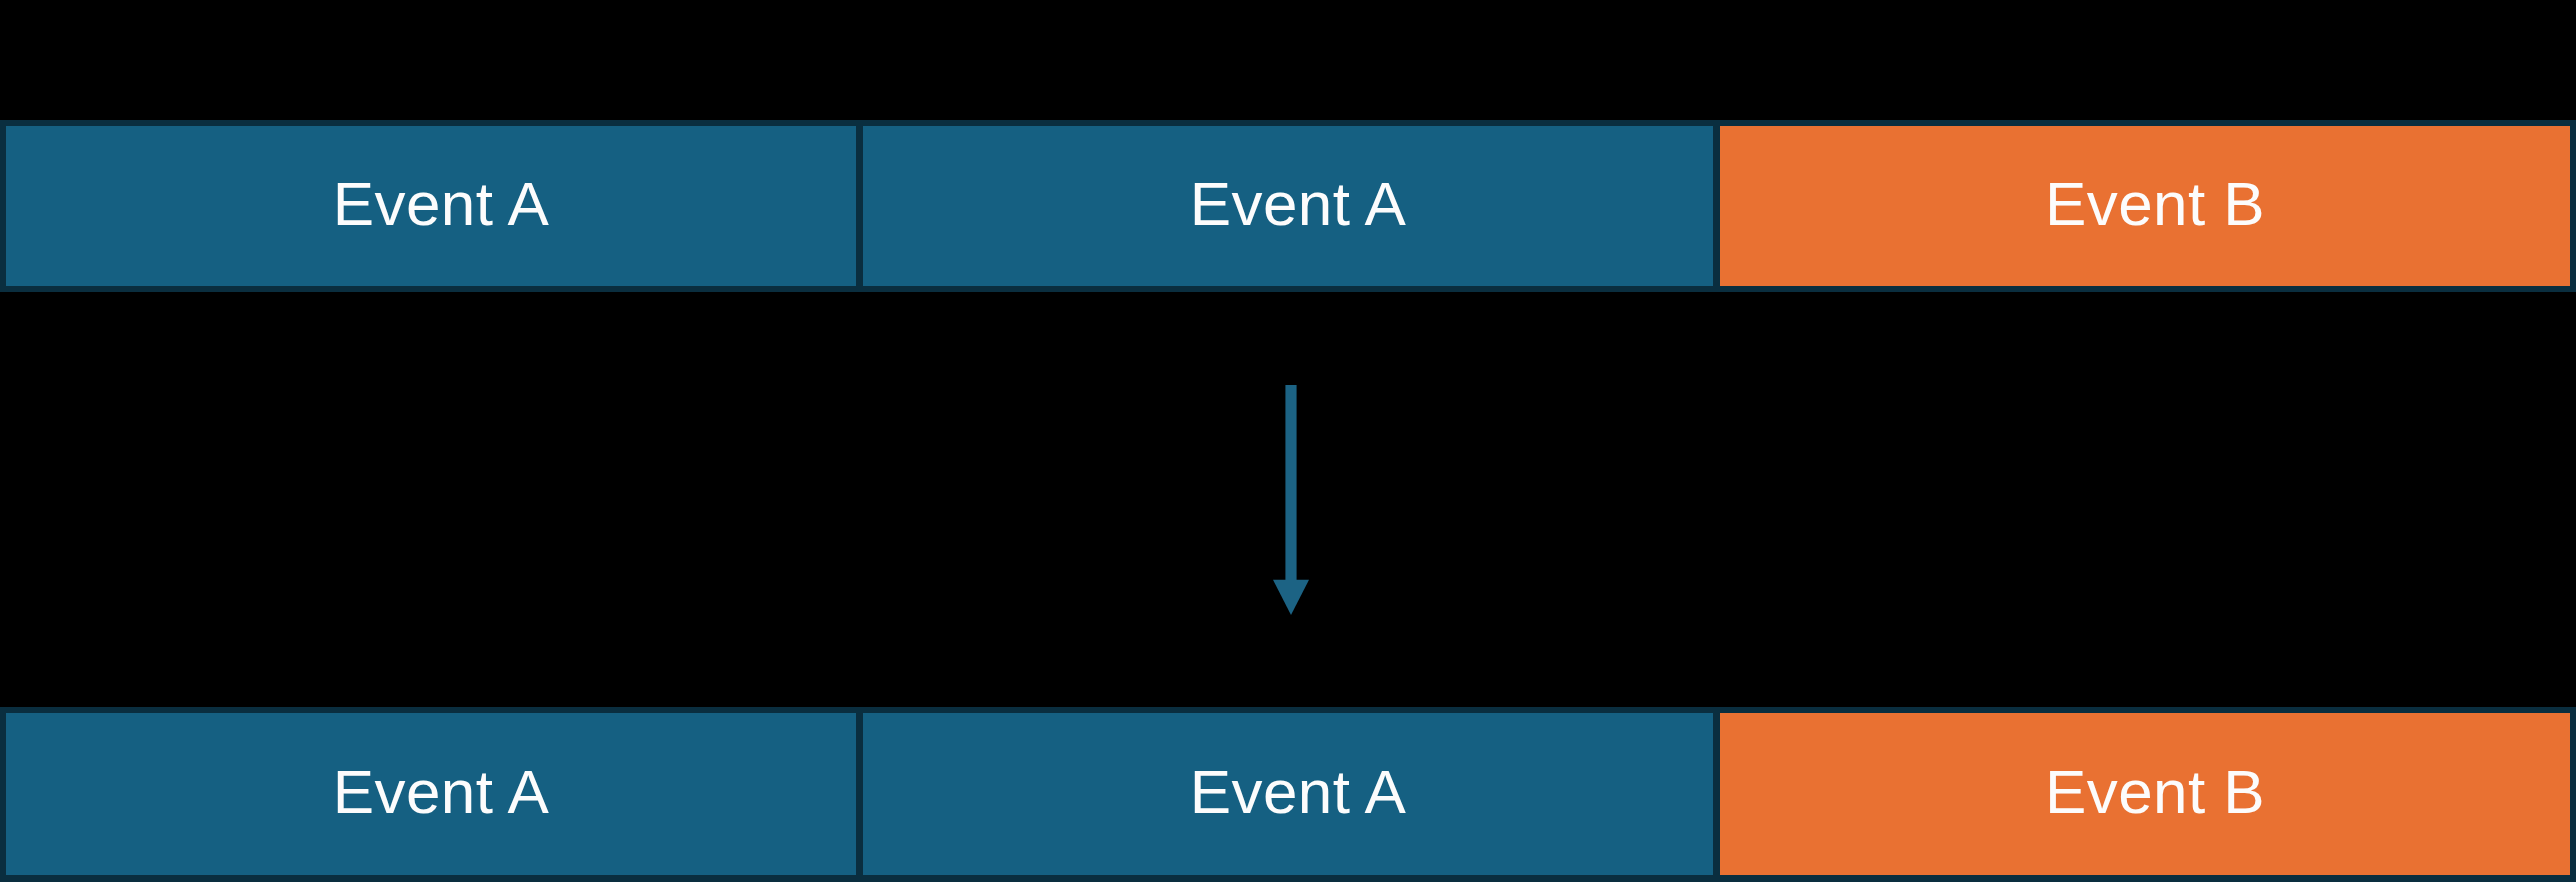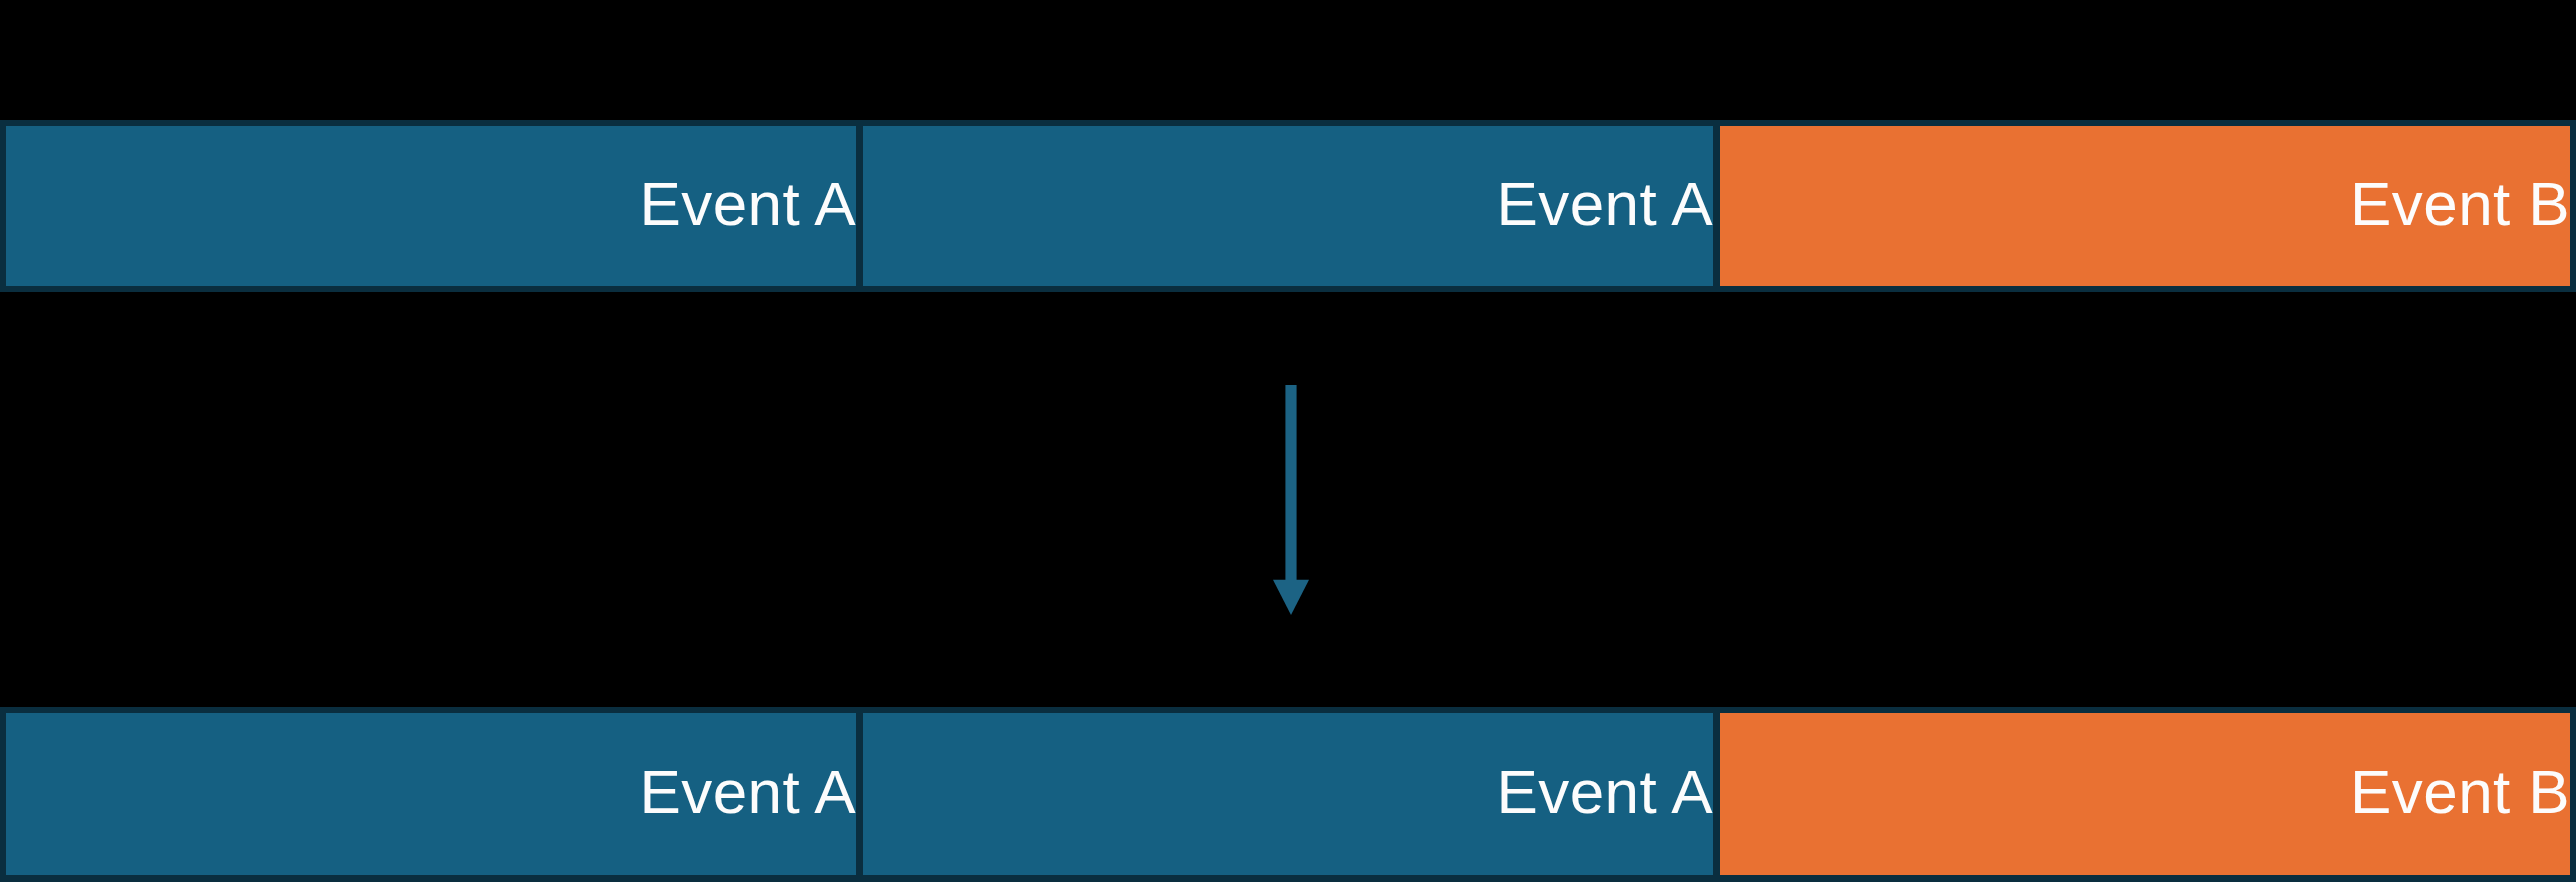--- a/index.html
+++ b/index.html
@@ -33,7 +33,7 @@
     flex: 1 1 0;
     display: flex;
     align-items: center;
-    justify-content: flex-end;
+    justify-content: center;
     padding-left: 20px;
   }
   .label {

